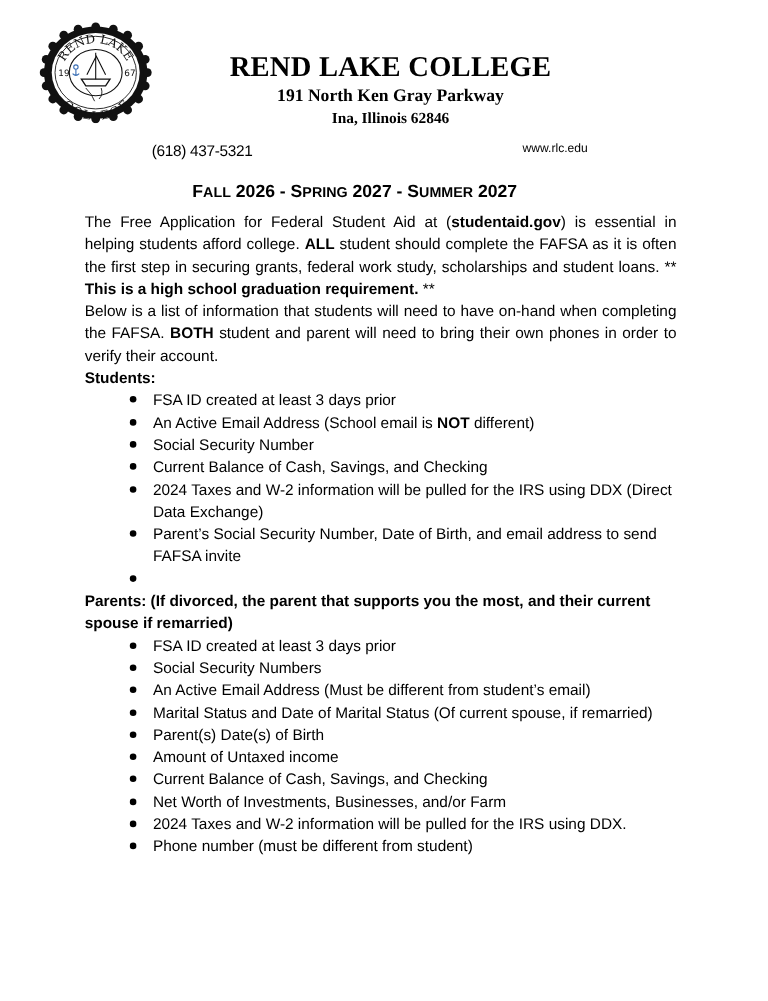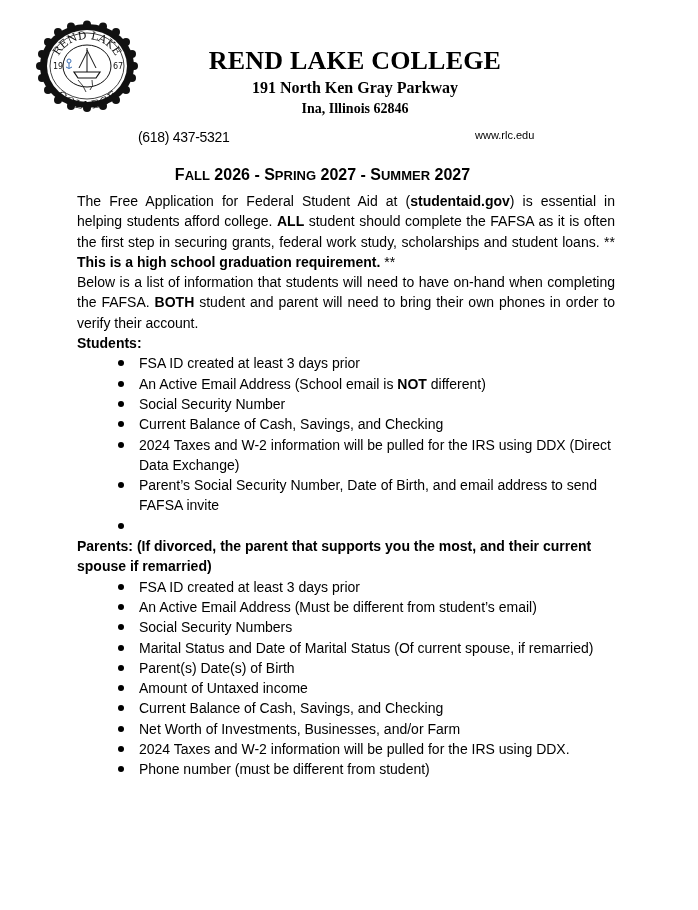--- a/index.html
+++ b/index.html
@@ -103,8 +103,8 @@
   <div class="section-head">Parents: (If divorced, the parent that supports you the most, and their current spouse if remarried)</div>
   <ul class="bullets">
     <li><span class="dot"></span><span>FSA ID created at least 3 days prior</span></li>
+    <li><span class="dot"></span><span>Social Security Numbers</span></li>
     <li><span class="dot"></span><span>An Active Email Address (Must be different from student’s email)</span></li>
-    <li><span class="dot"></span><span>Social Security Numbers</span></li>
     <li><span class="dot"></span><span>Marital Status and Date of Marital Status (Of current spouse, if remarried)</span></li>
     <li><span class="dot"></span><span>Parent(s) Date(s) of Birth</span></li>
     <li><span class="dot"></span><span>Amount of Untaxed income</span></li>

